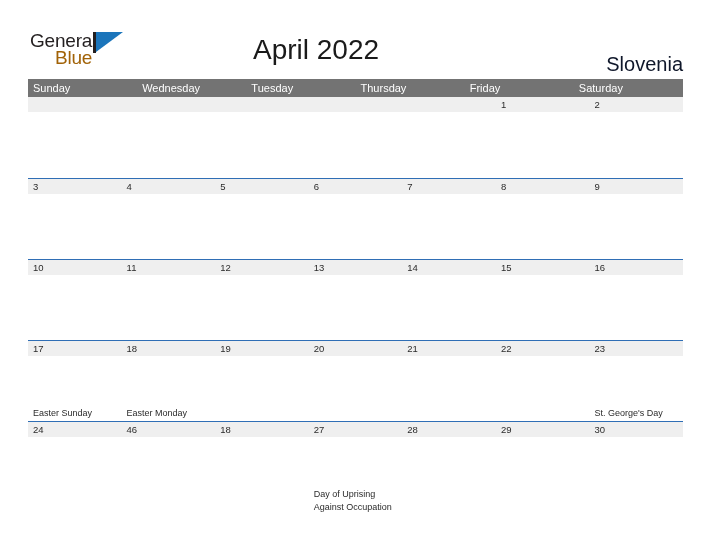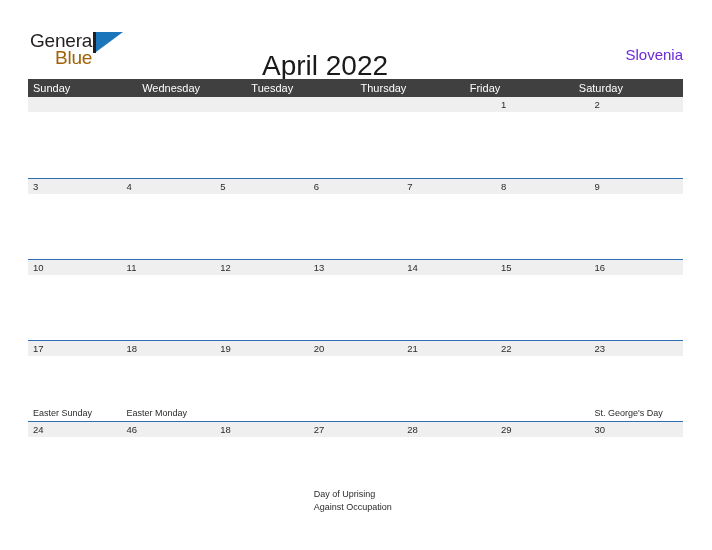--- a/index.html
+++ b/index.html
@@ -82,7 +82,7 @@
 
   .title {
     position: absolute;
-    left: 17px;
+    left: 8px;
     top: 34px;
     width: 616px;
     text-align: center;
@@ -90,7 +90,6 @@
     color: #1a1a1a;
     font-weight: normal;
     letter-spacing: 0px;
-    margin-top: 16px;
   }
   .region {
     position: absolute;

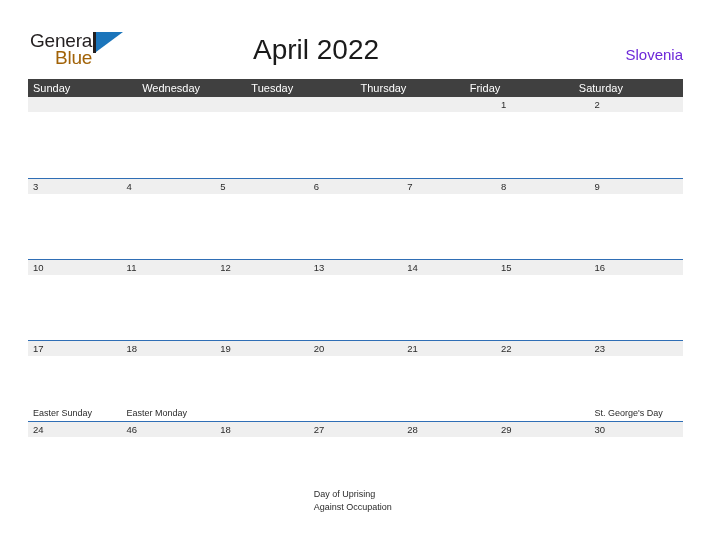--- a/index.html
+++ b/index.html
@@ -94,9 +94,9 @@
   .region {
     position: absolute;
     right: 29px;
-    top: 46px;
-    font-size: 15px;
-    color: #6d28d9;
+    top: 53px;
+    font-size: 20px;
+    color: #0f172a;
   }
 
   

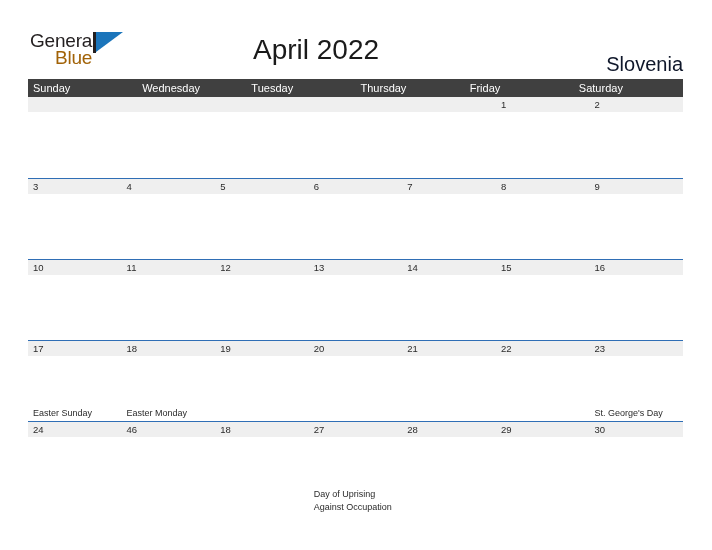--- a/index.html
+++ b/index.html
@@ -110,7 +110,7 @@
     display: flex;
     width: 100%;
     height: 18px;
-    background: #404040;
+    background: #737373;
   }
   .weekday {
     flex: 1 1 0;

